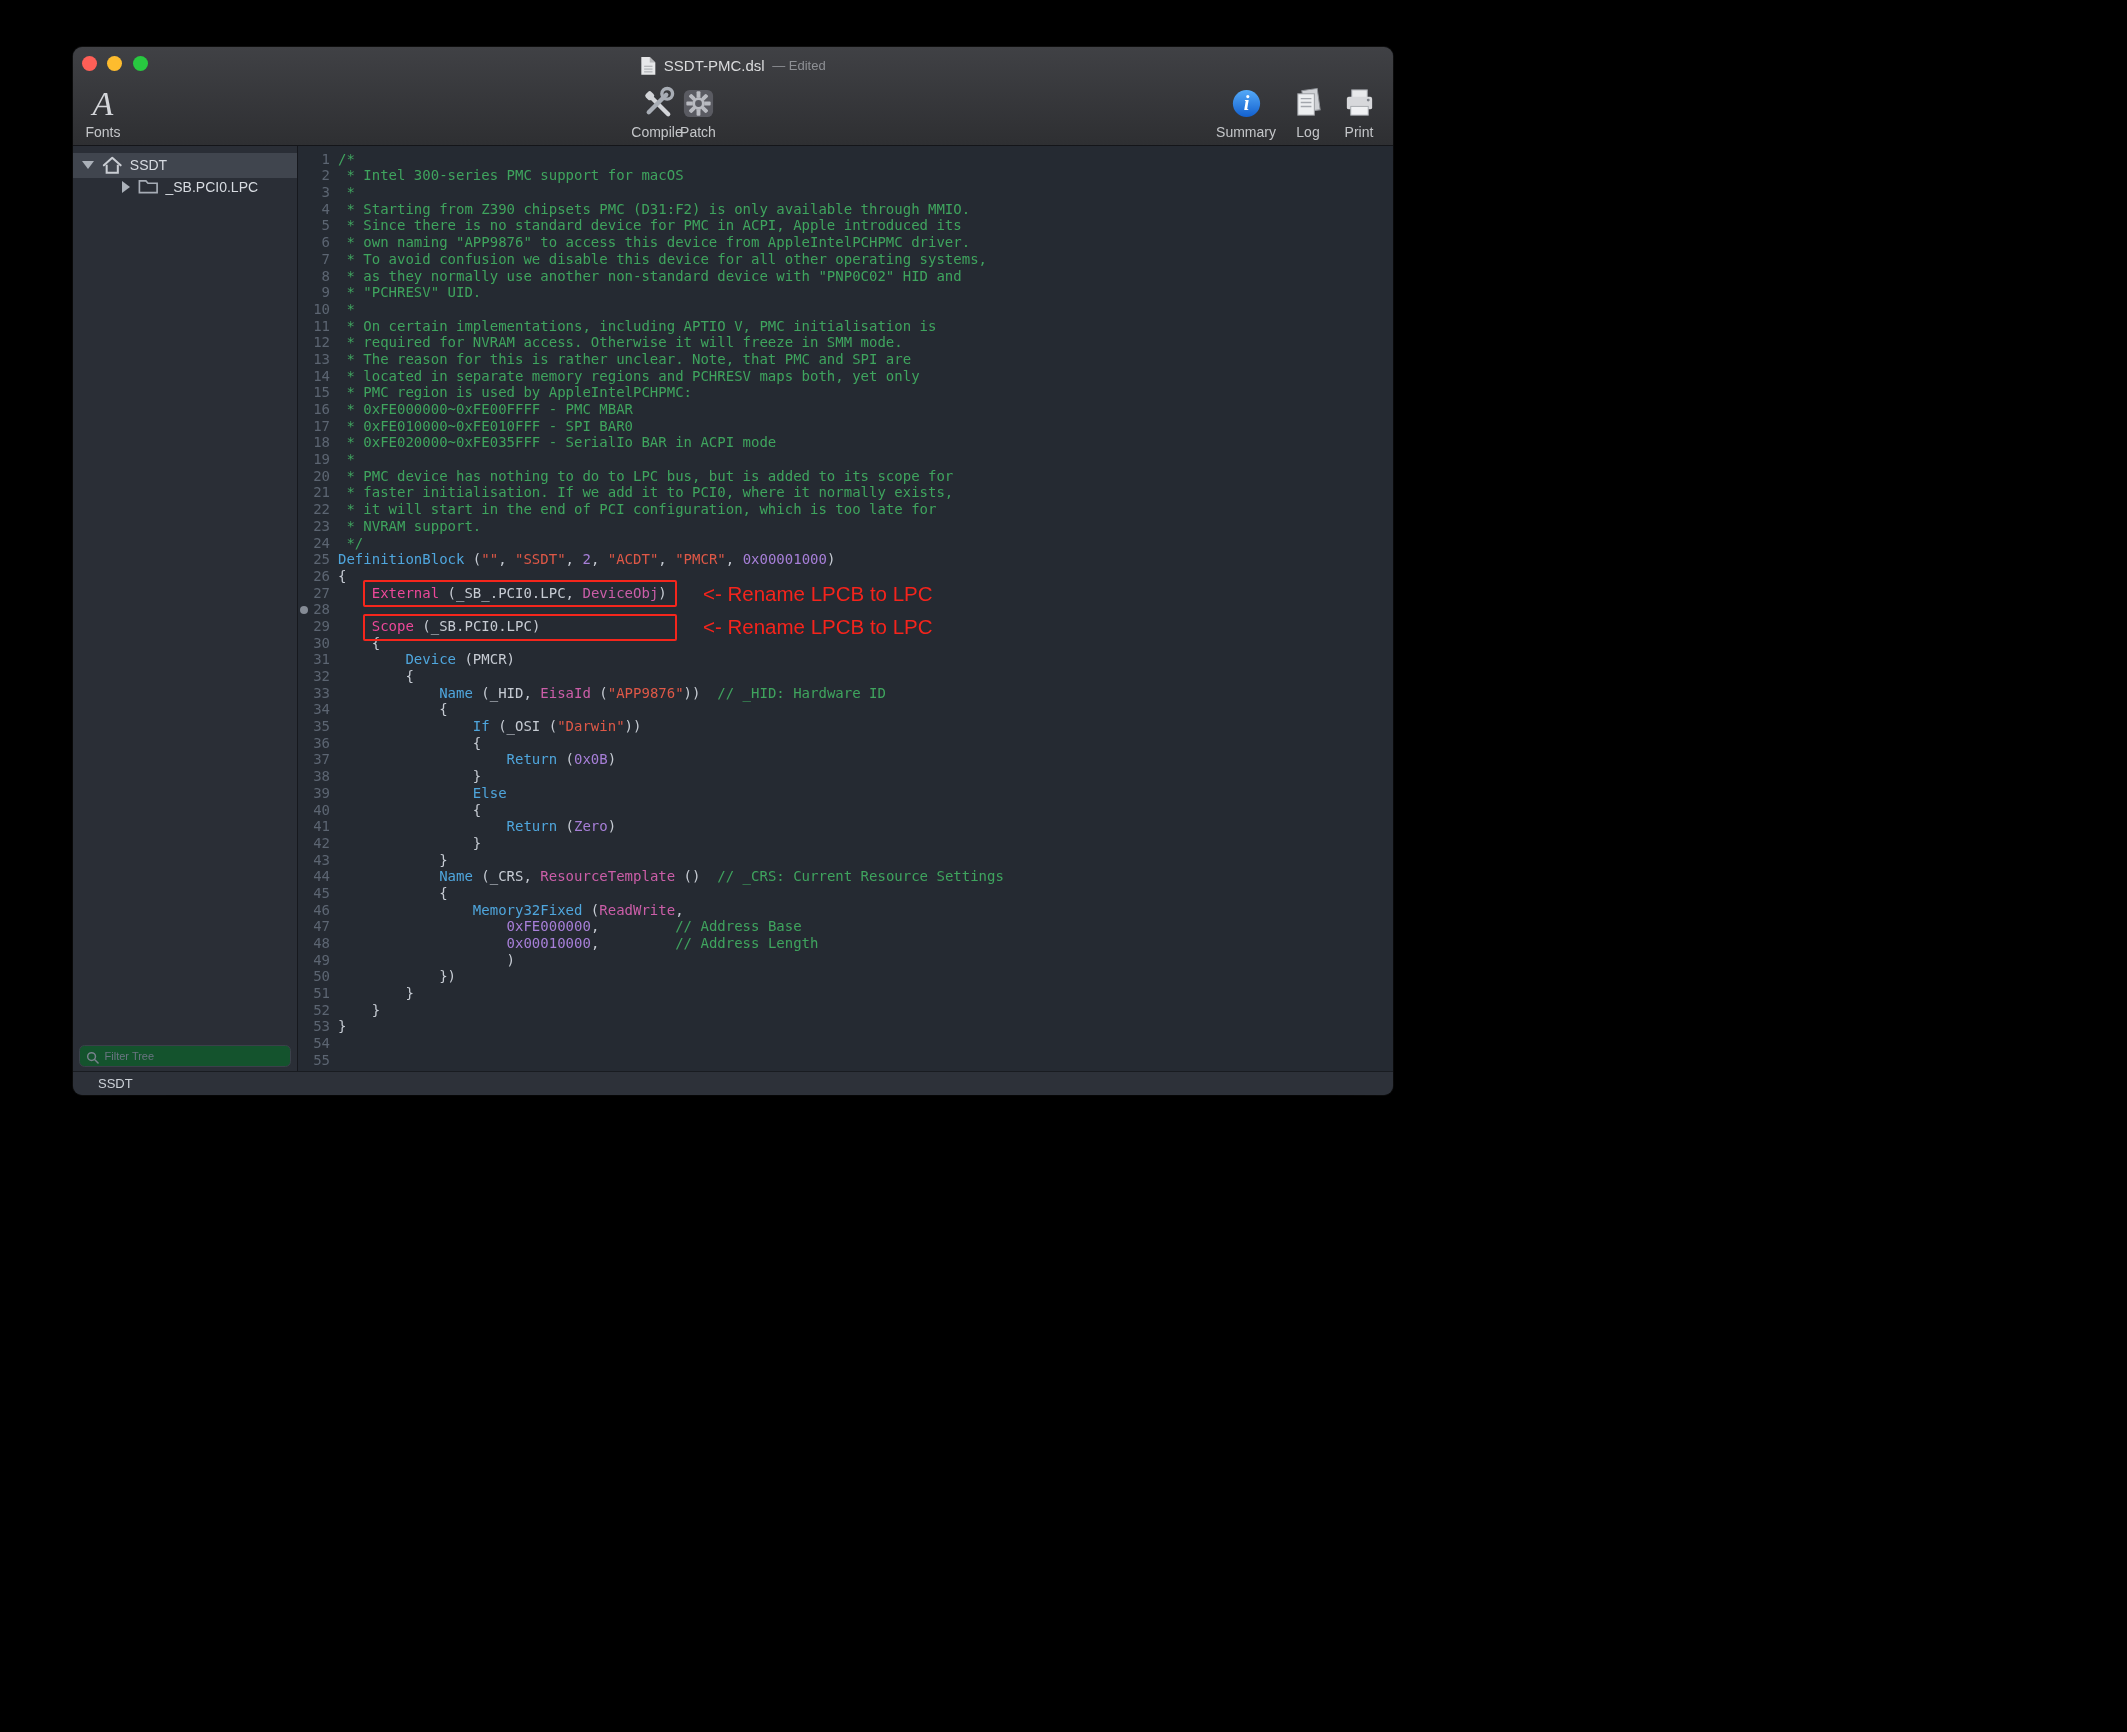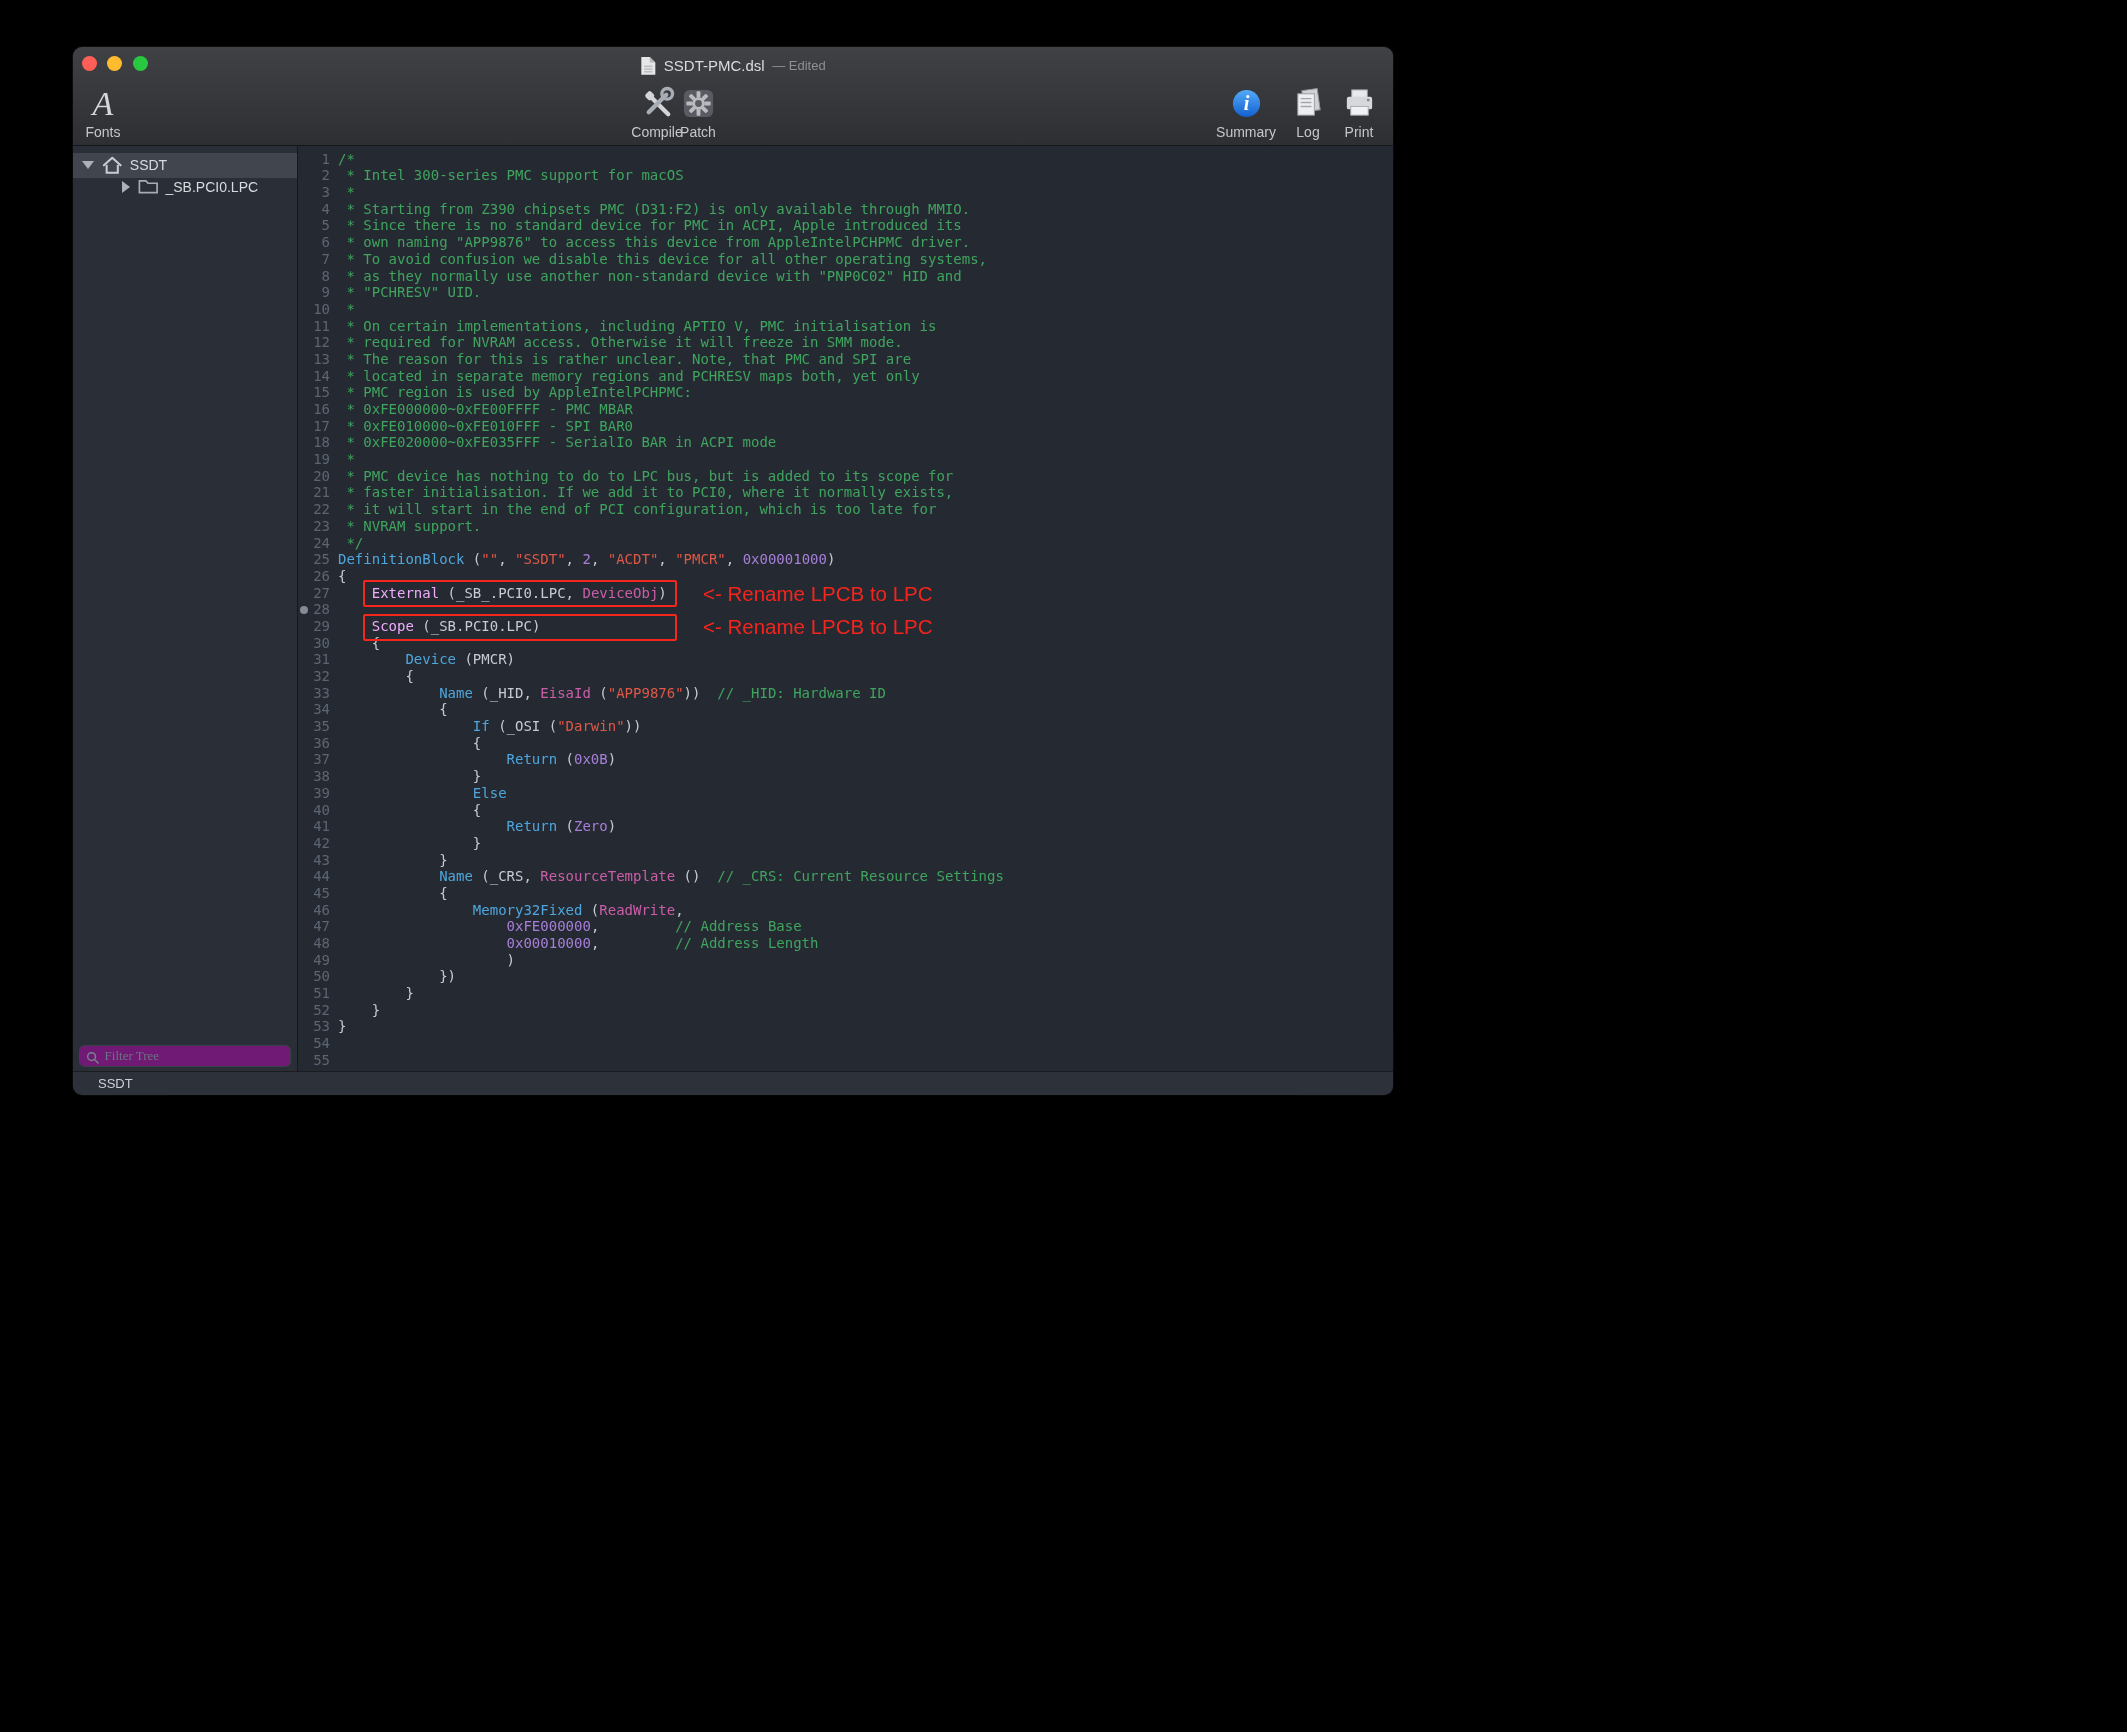--- a/index.html
+++ b/index.html
@@ -63,7 +63,7 @@
   .tok-p { color:#c6cbd3; }
   .tok-c { color:#3fa45e; }
   .tok-k { color:#4fa6dd; }
-  .tok-d { color:#f0abfc; }
+  .tok-d { color:#ec4899; }
   .tok-t { color:#cb5ea8; }
   .tok-s { color:#df5847; }
   .tok-n { color:#a77fd8; }

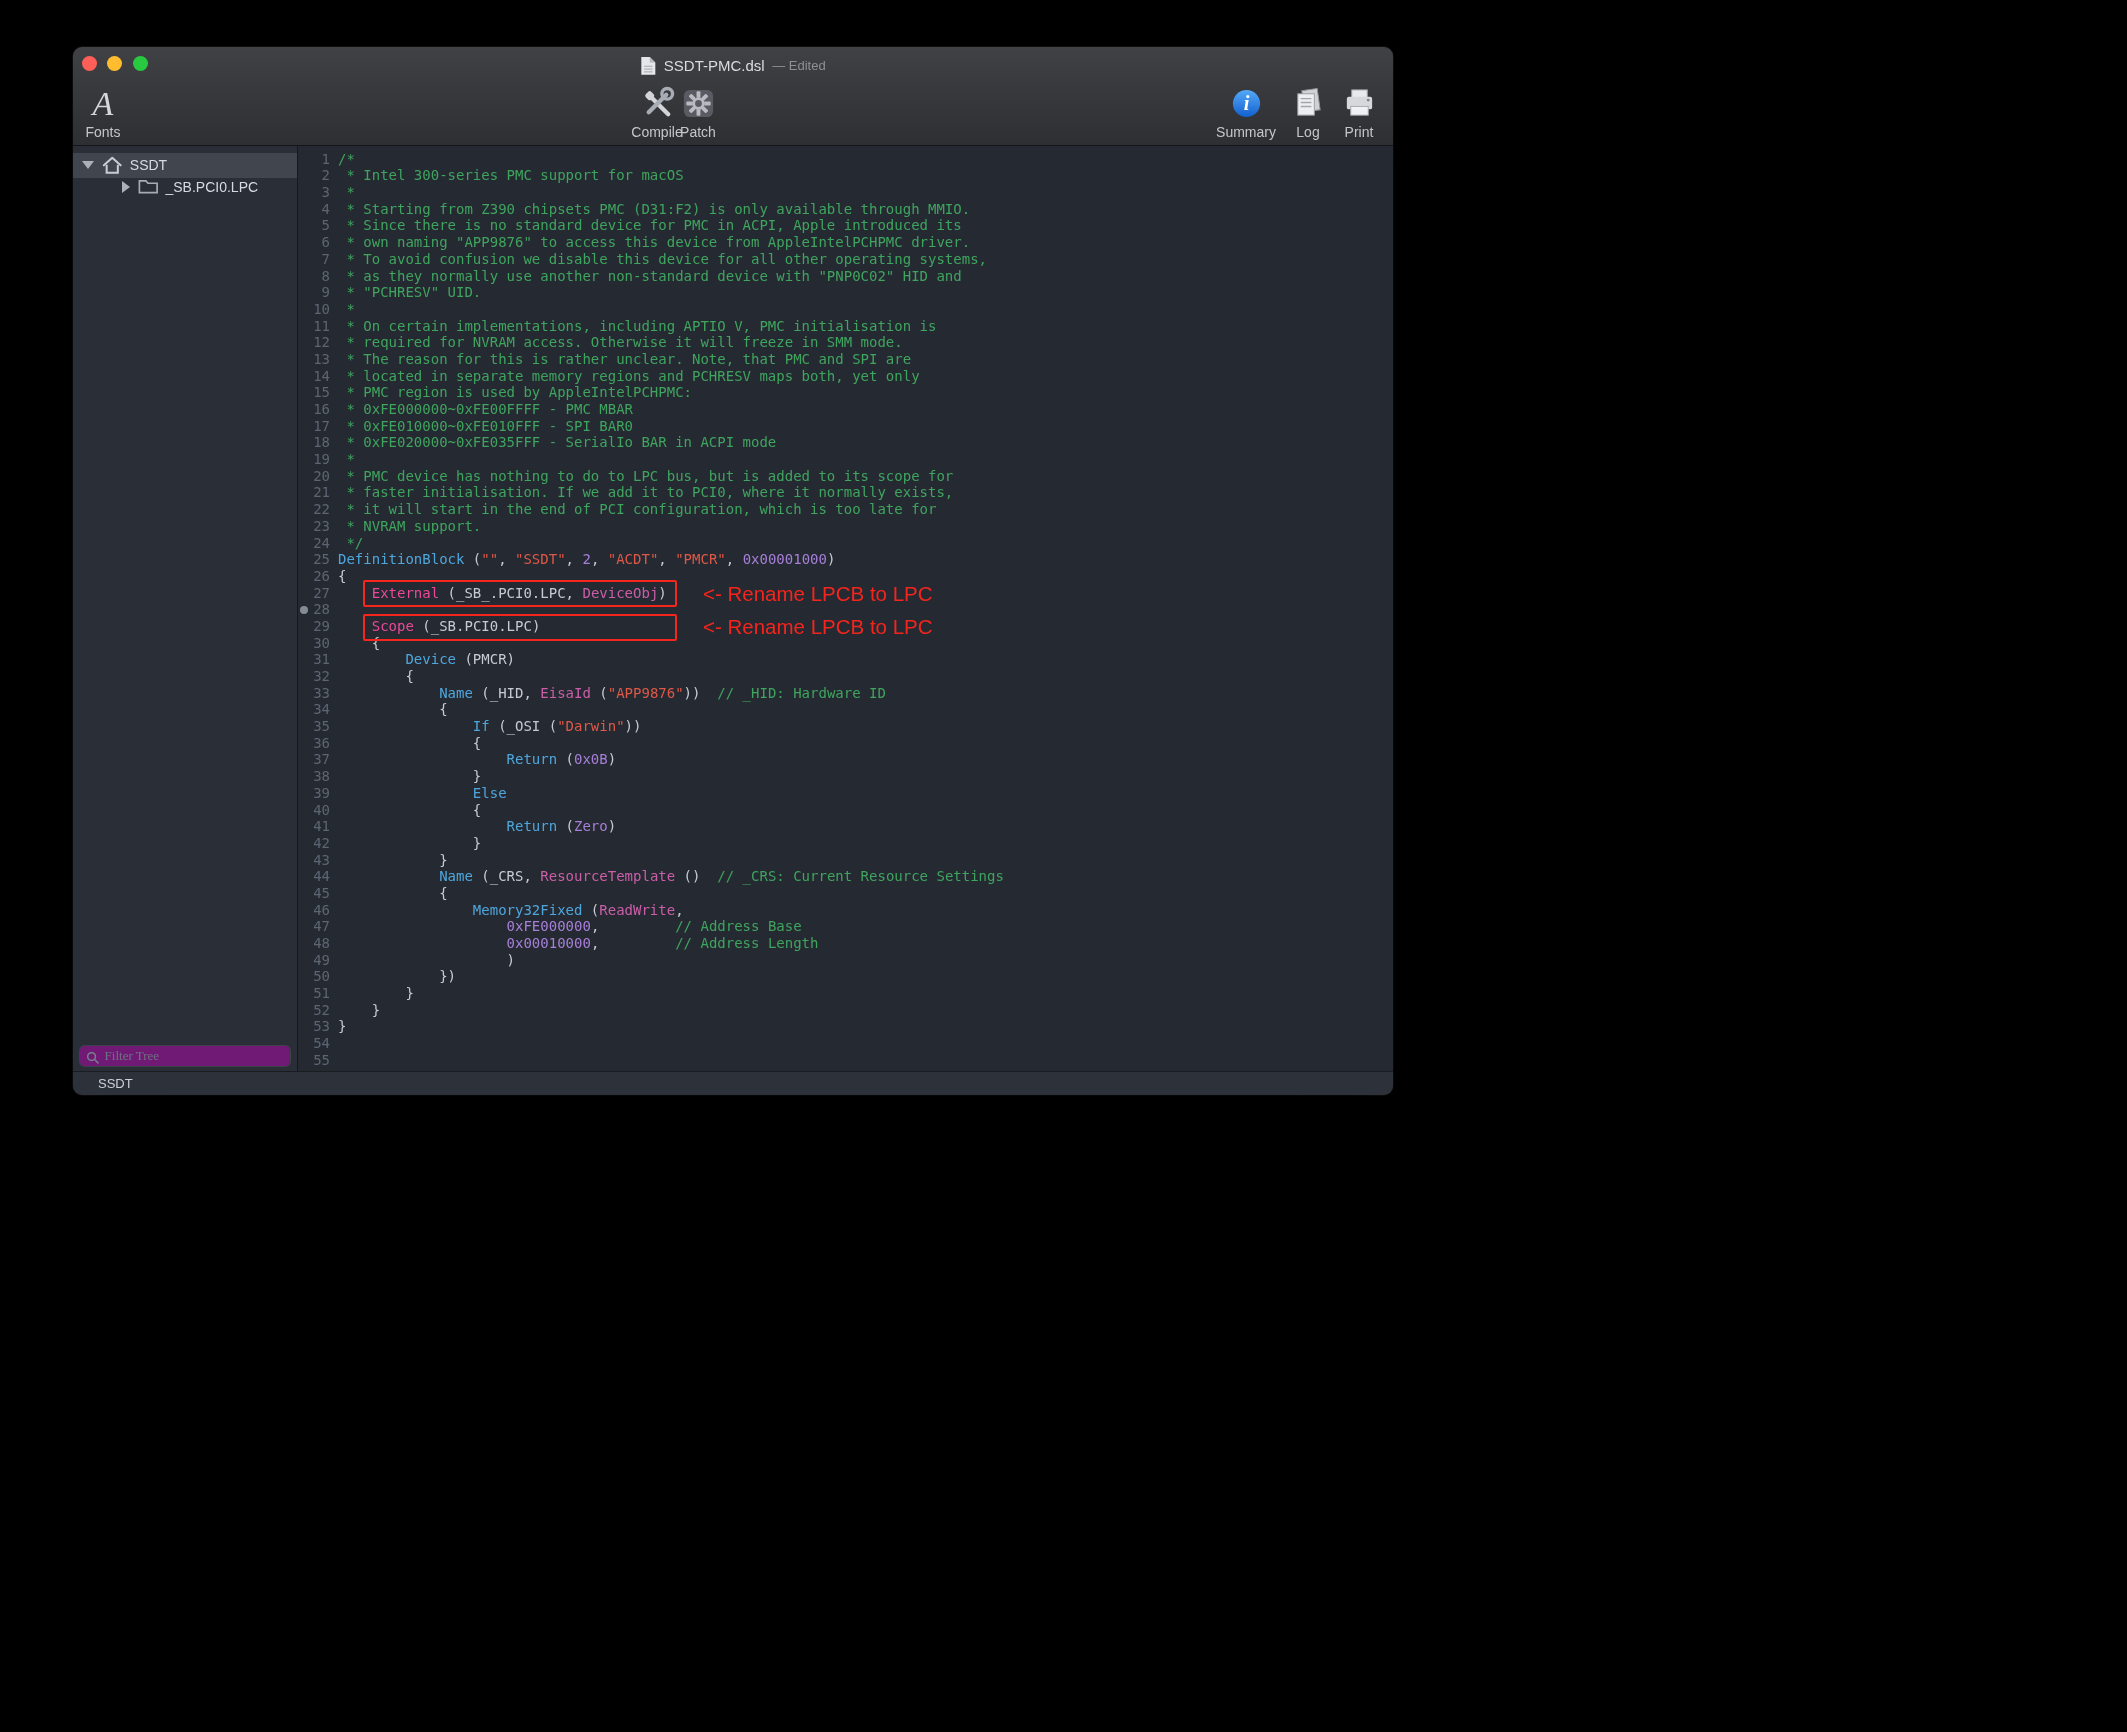--- a/index.html
+++ b/index.html
@@ -46,9 +46,9 @@
   .row-label { font-size:14px; color:#d7dbe1; white-space:pre; }
 
   .filter { position:absolute; left:5.6px; right:5.6px; bottom:3.7px; height:22.4px; }
-  .filter input { width:100%; height:100%; background:#701a75; border:0.9px solid #3b404a;
-                  border-radius:5.6px; color:#b6bcc6; font-size:13px; padding:0 7.5px 0 25px;
-                  outline:none; font-family:Liberation Serif, serif; }
+  .filter input { width:100%; height:100%; background:#14532d; border:0.9px solid #3b404a;
+                  border-radius:5.6px; color:#b6bcc6; font-size:11px; padding:0 7.5px 0 25px;
+                  outline:none; font-family:Liberation Sans, sans-serif; }
   .filter input::placeholder { color:#6b7482; }
   .mag { position:absolute; left:7.5px; top:4.7px; }
 

